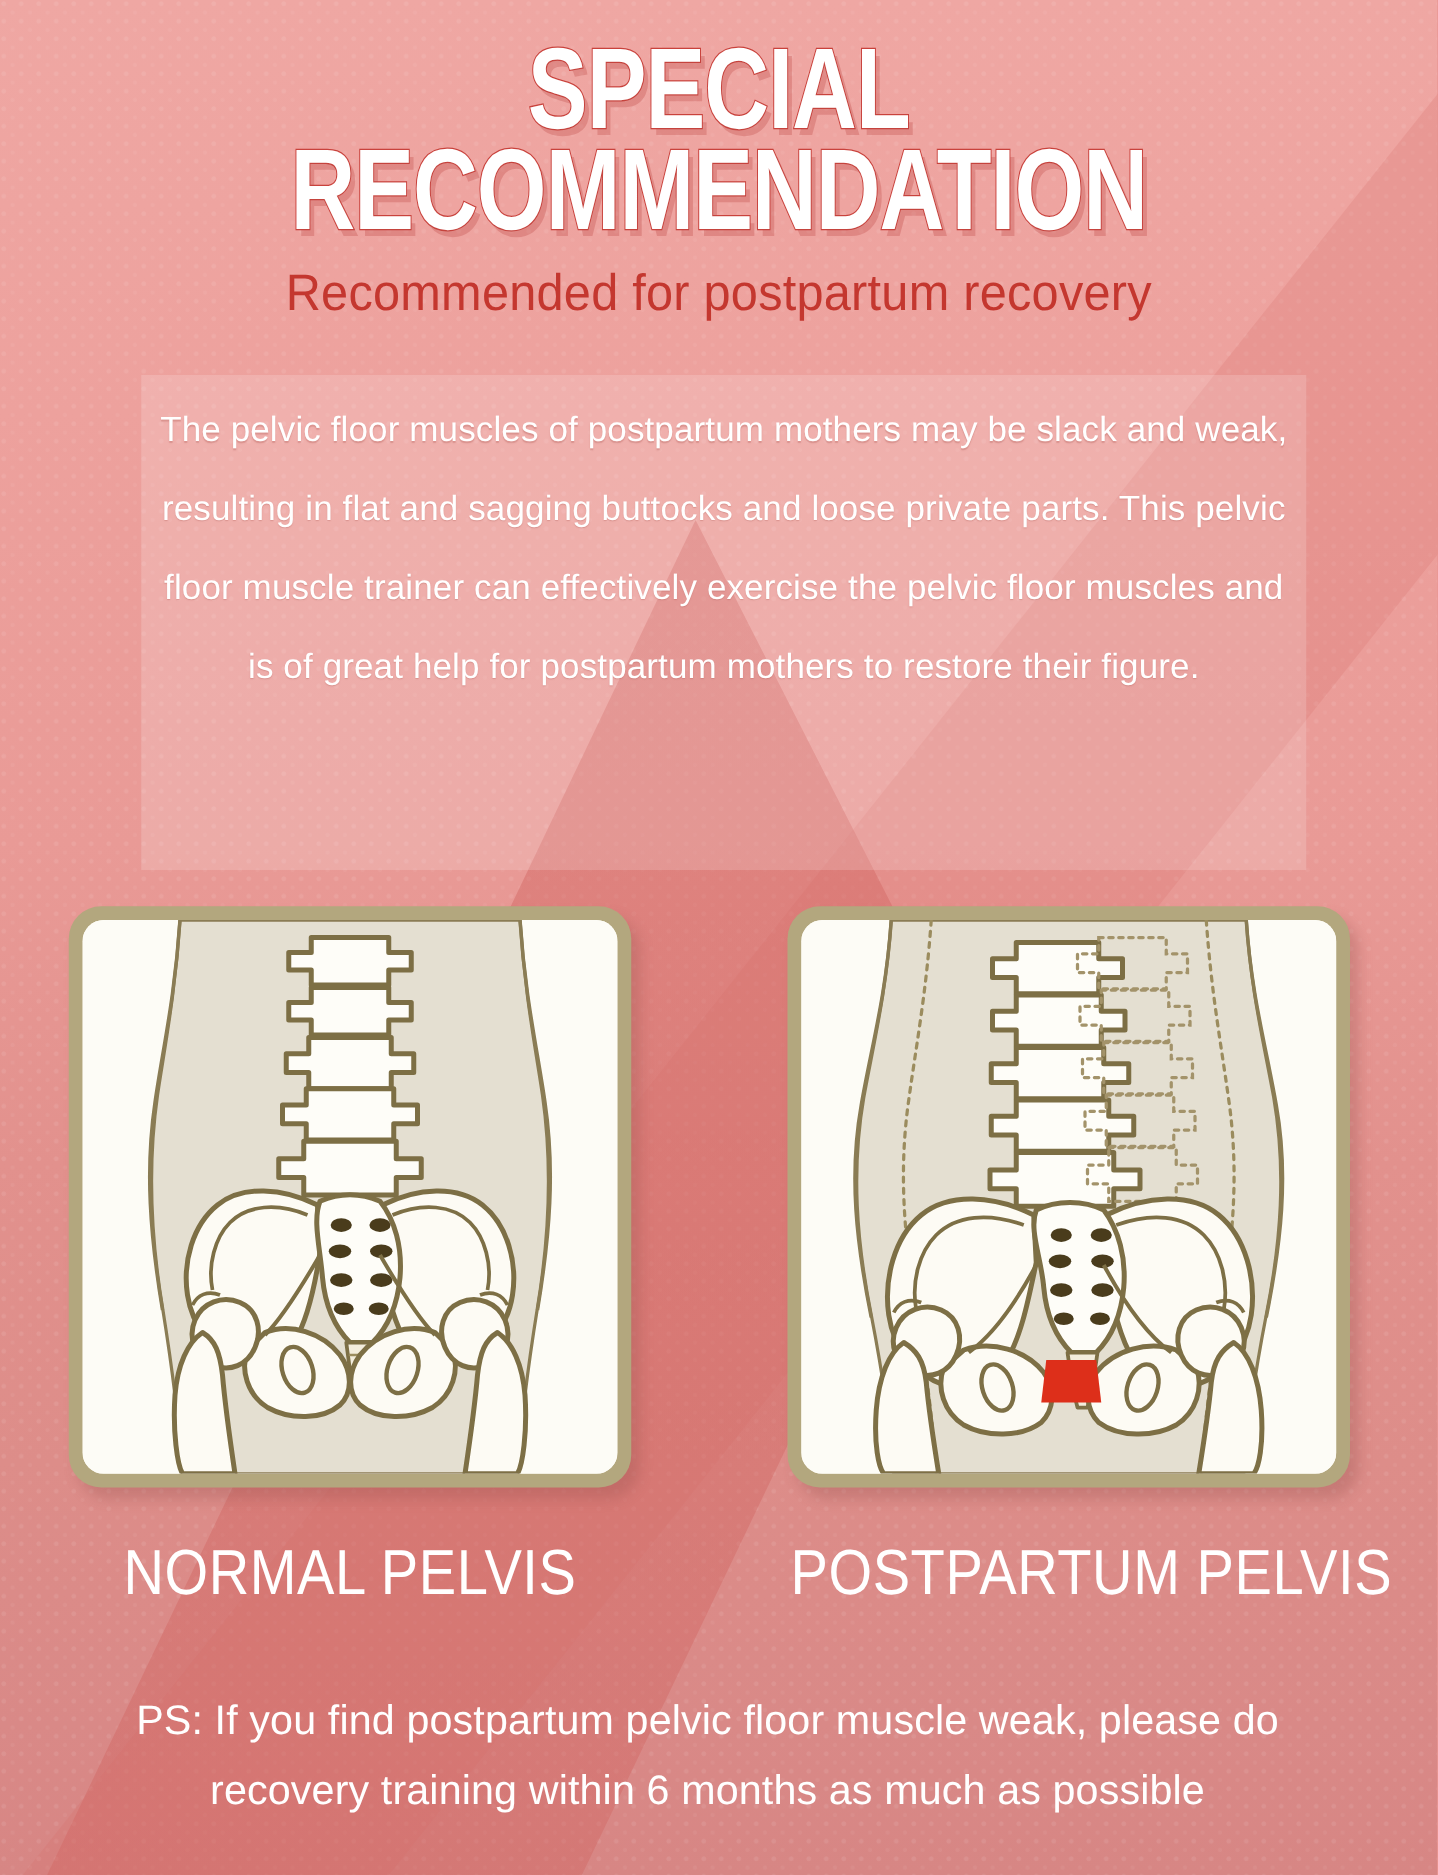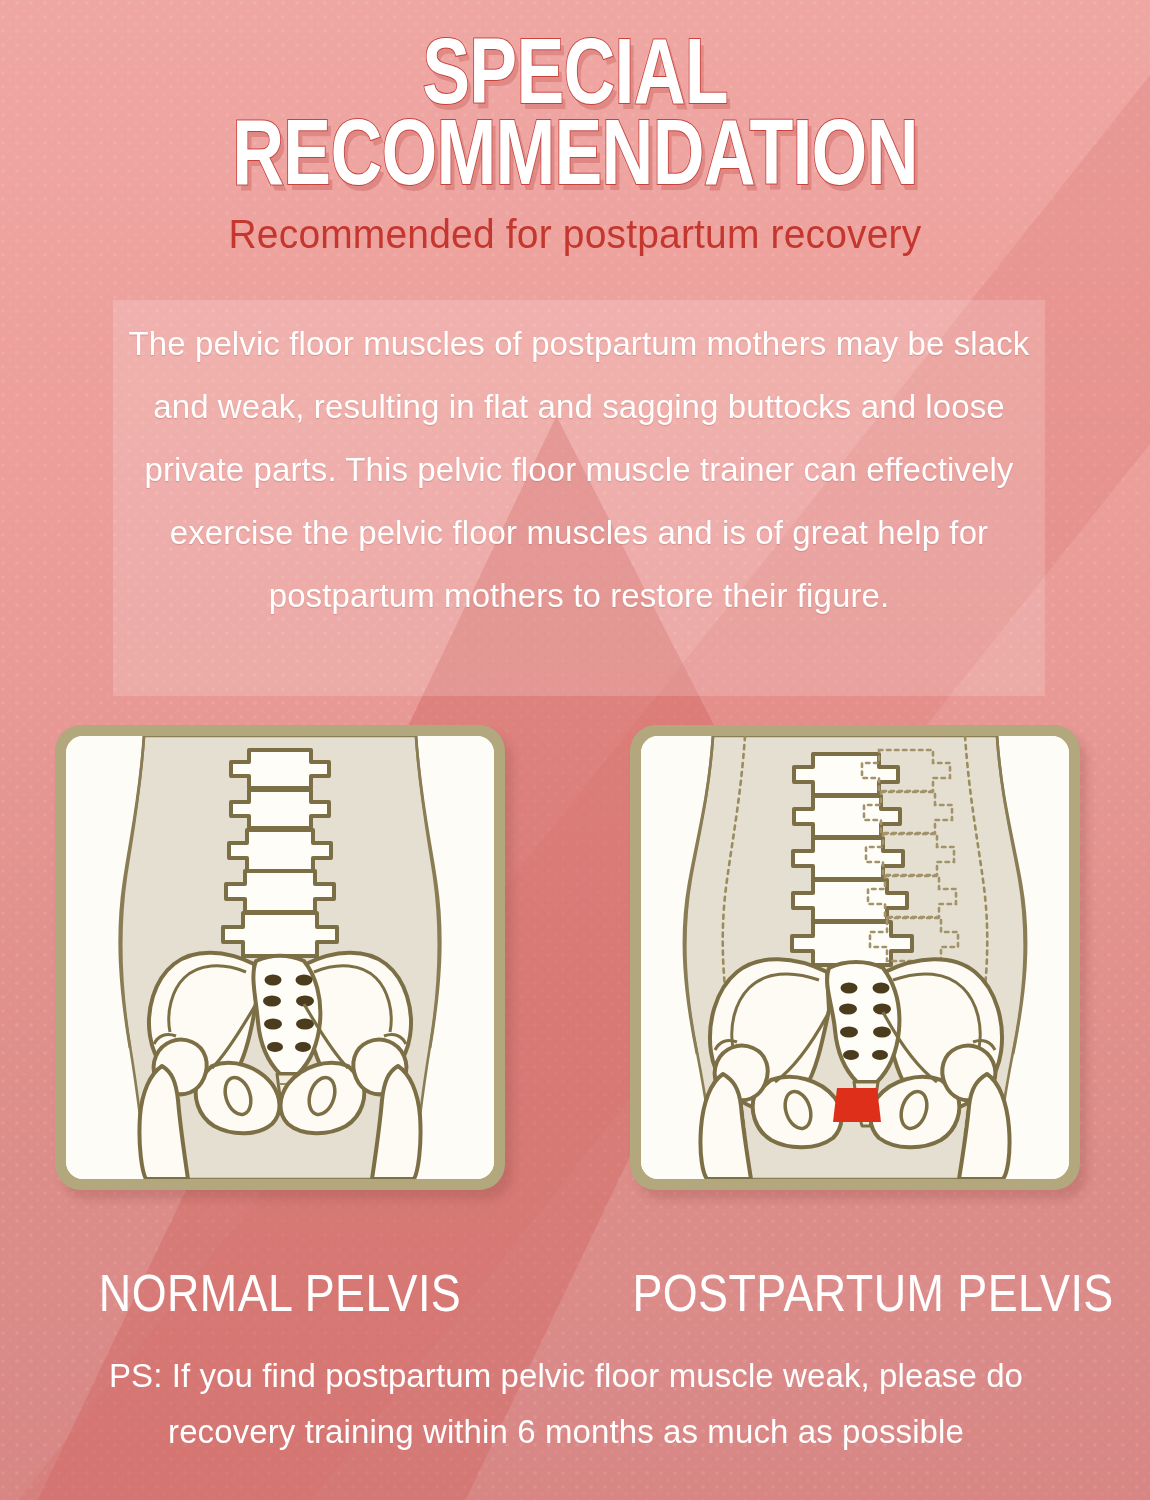--- a/index.html
+++ b/index.html
@@ -100,7 +100,7 @@
     z-index:7;
     text-align:center;
     color:#ffffff;
-    font-size:33px;
+    font-size:28px;
     line-height:63px;
     letter-spacing:.1px;
     text-shadow:0 1px 1px rgba(176,88,84,.35);

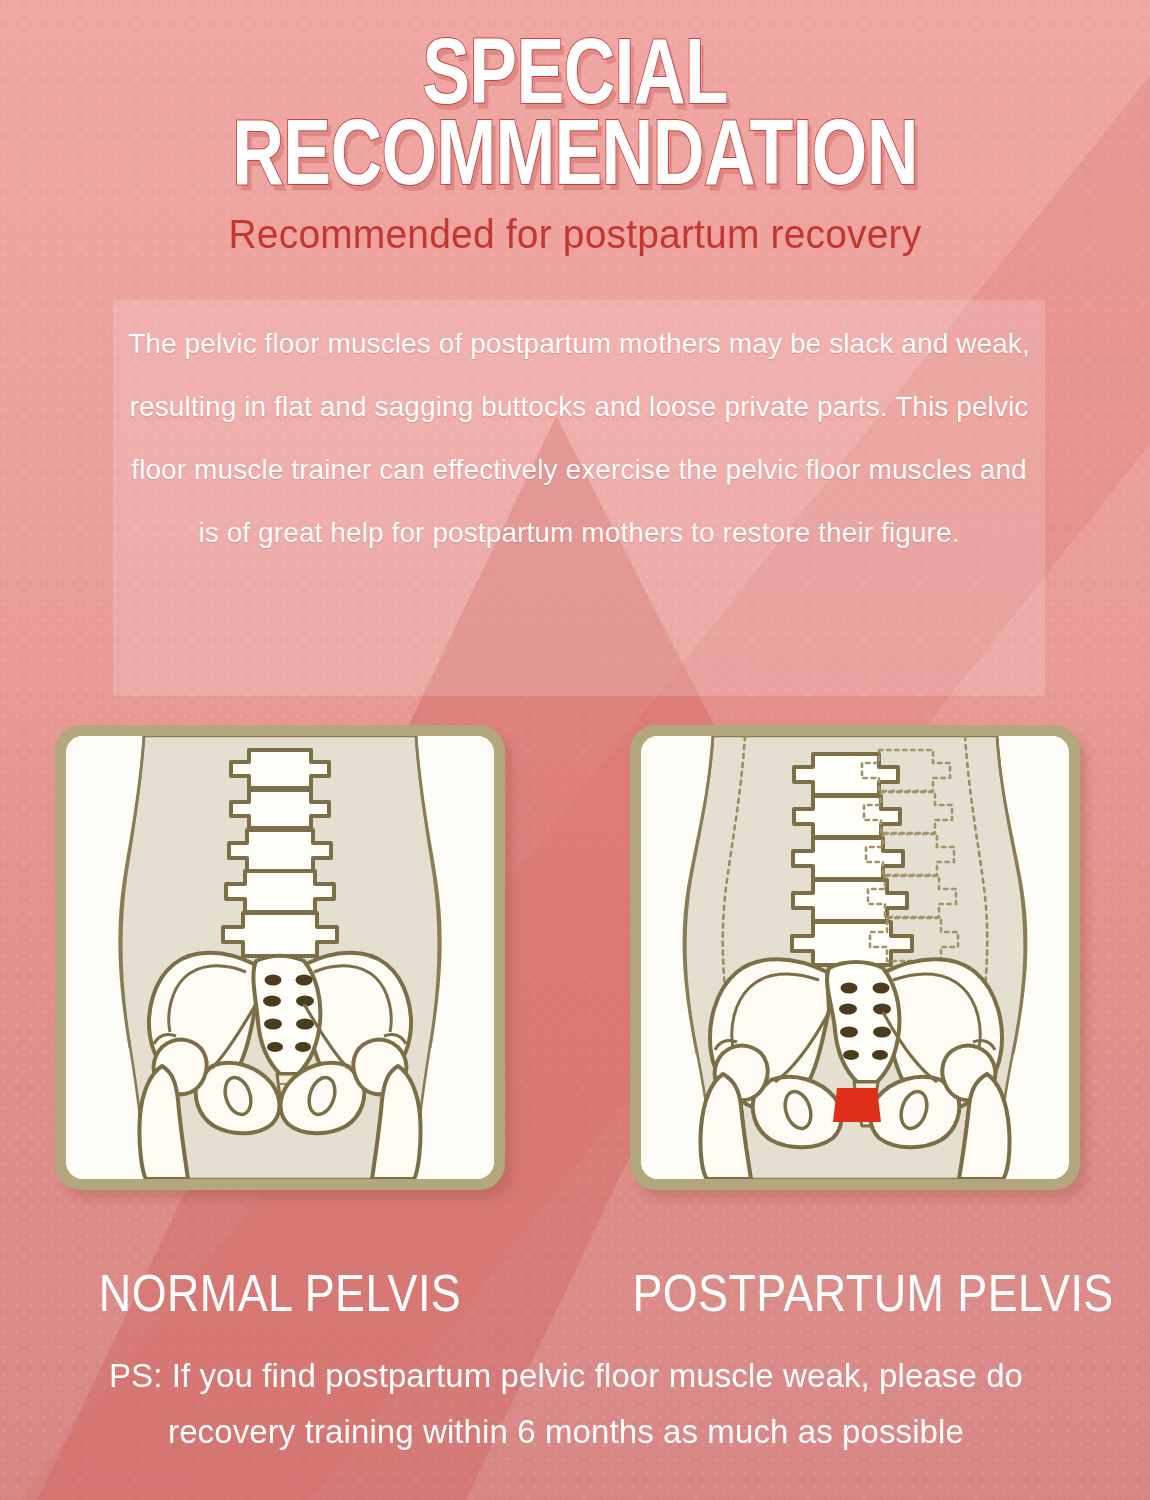--- a/index.html
+++ b/index.html
@@ -132,7 +132,7 @@
 
   
   .captions{
-    position:absolute; left:0; top:1264px; width:1150px; height:70px;
+    position:absolute; left:0; top:1228px; width:1150px; height:70px;
     z-index:6;
   }
   .caption{

